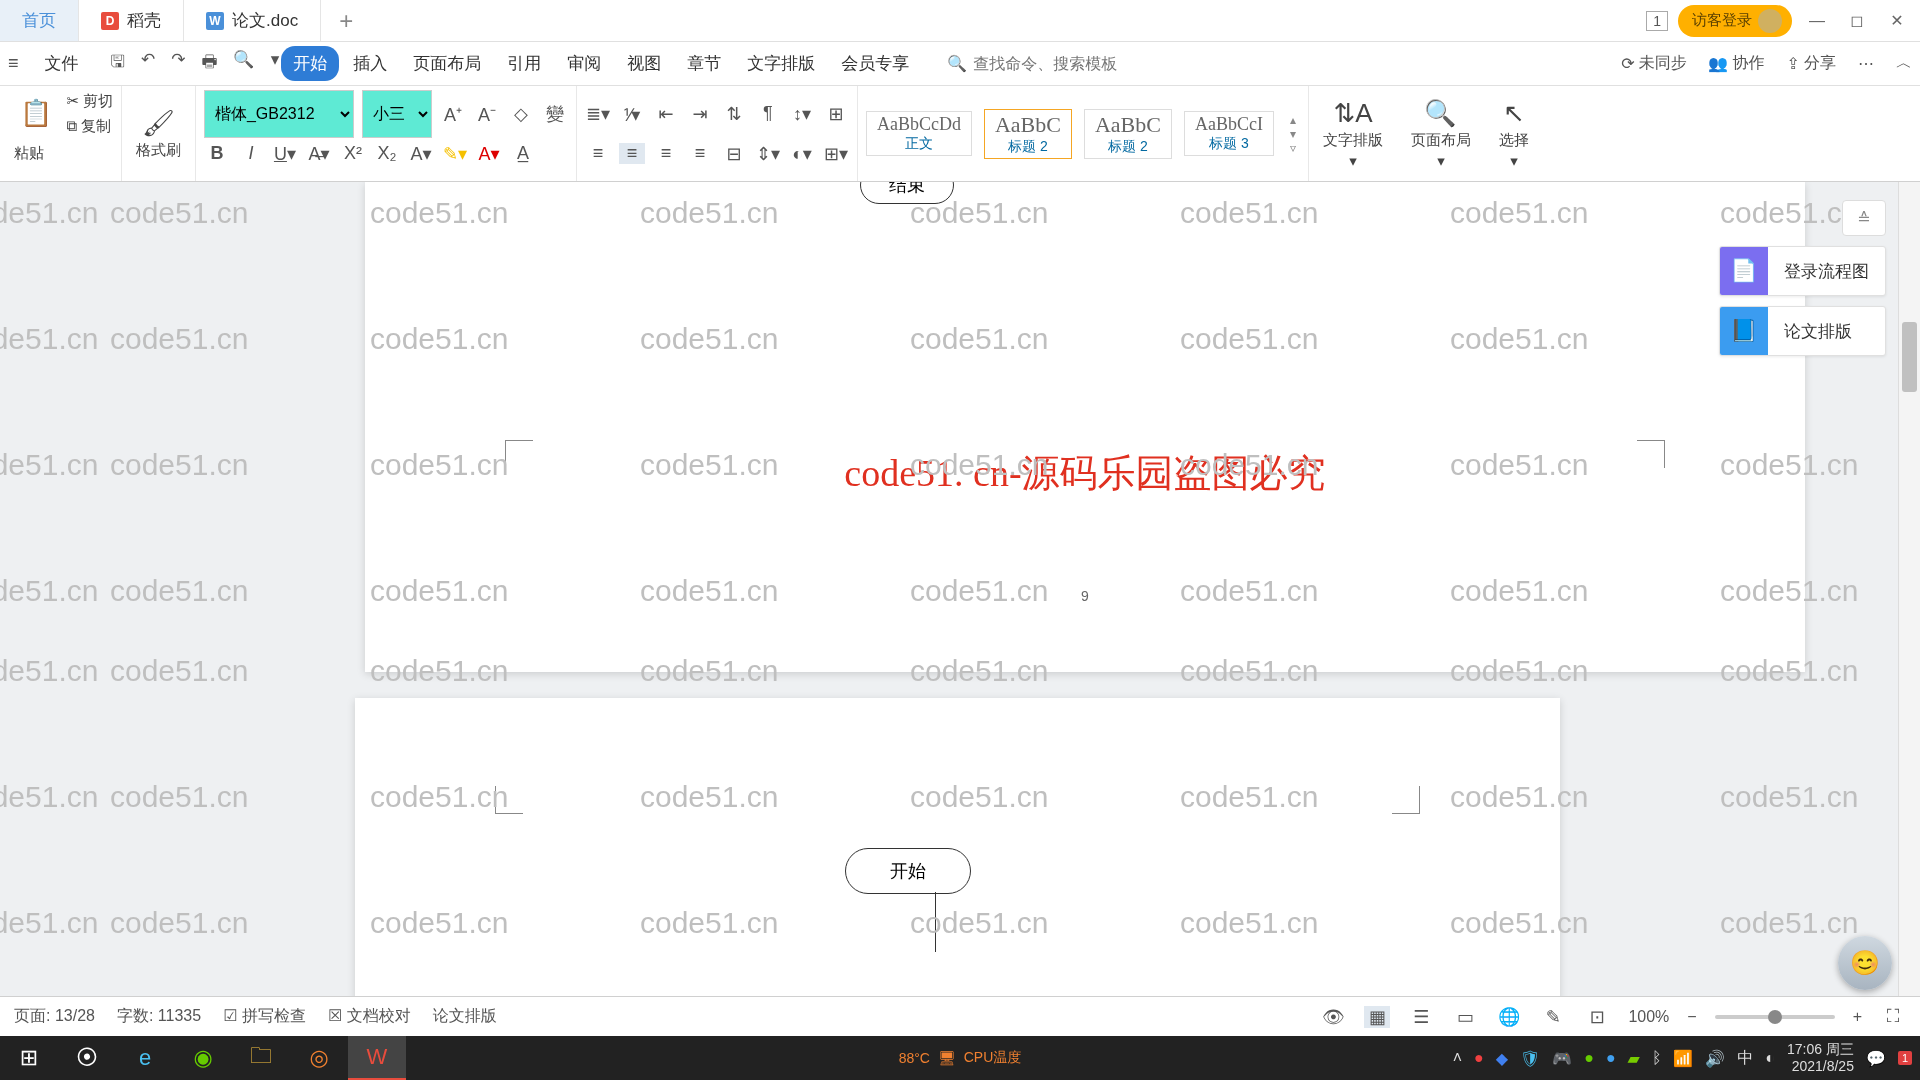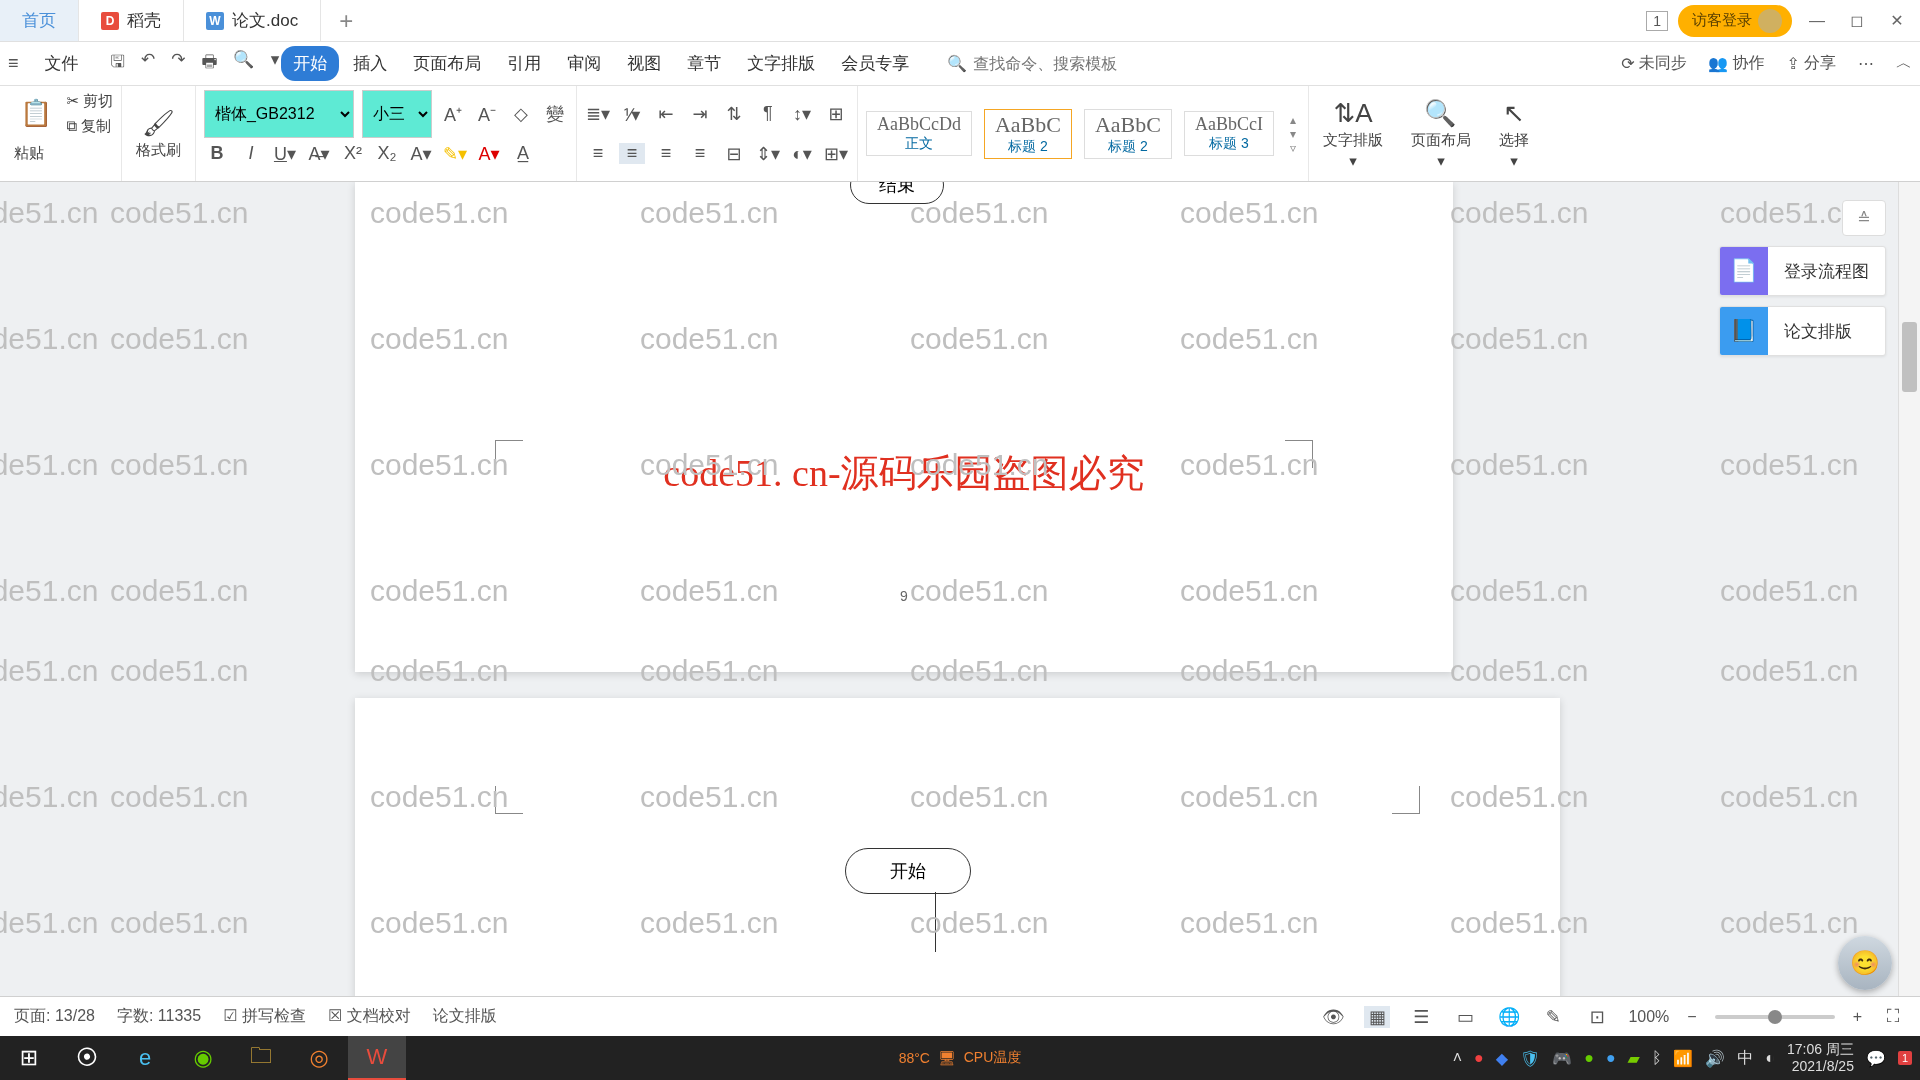--- a/index.html
+++ b/index.html
@@ -52,7 +52,7 @@
 .docarea { position:absolute; top:182px; bottom:44px; left:0; right:22px; background:#eef0f2; overflow:hidden; }
 .wm { position:absolute; color:#bfbfbf; font-size:30px; font-weight:300; pointer-events:none; }
 .page { position:absolute; background:#fff; box-shadow:0 2px 8px rgba(0,0,0,.15); }
-.page1 { left:355px; top:0; width:1098px; height:490px; }
+.page1 { left:365px; top:0; width:1440px; height:490px; }
 .page2 { left:355px; top:516px; width:1205px; height:450px; }
 .flowbox { position:absolute; border:1.5px solid #333; border-radius:26px; background:#fff; display:flex; align-items:center; justify-content:center; font-size:18px; padding:6px 28px; }
 .caption { position:absolute; width:100%; text-align:center; font-size:20px; color:#222; font-family:SimSun,serif; }

